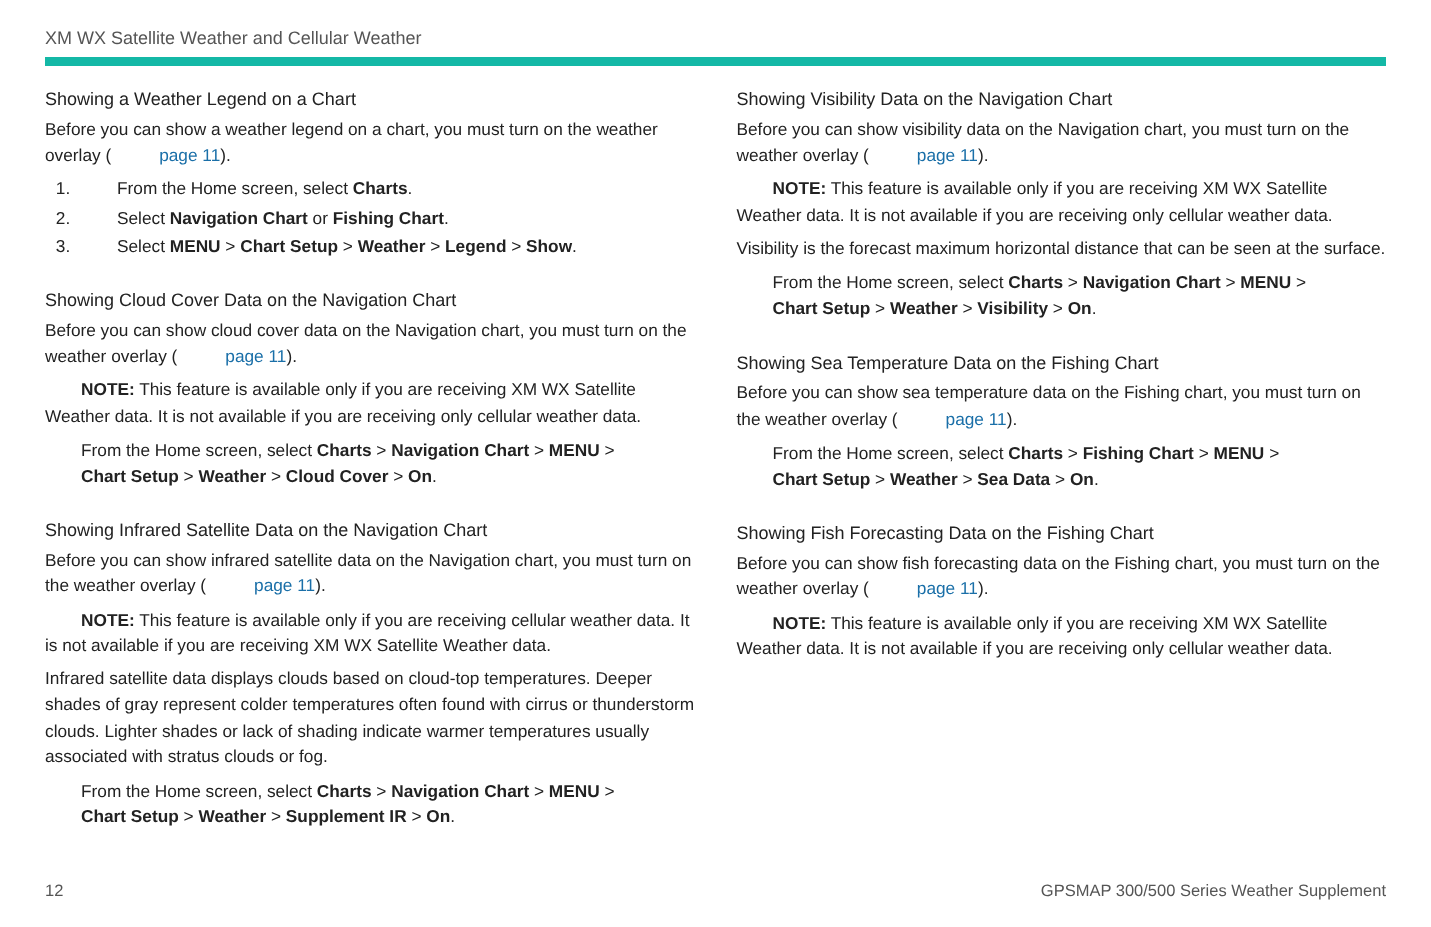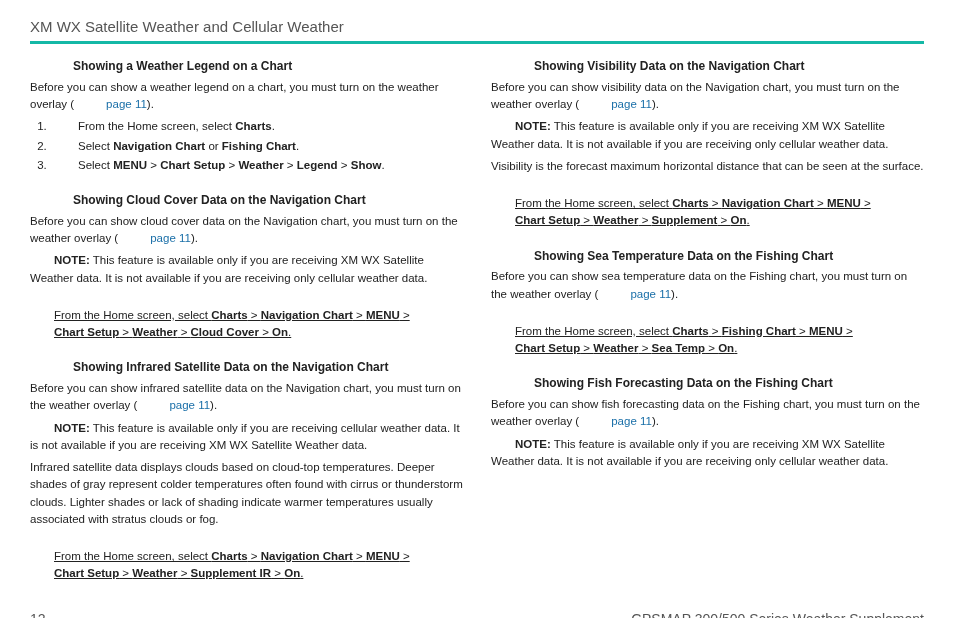--- a/index.html
+++ b/index.html
@@ -20,9 +20,9 @@
       flex-direction: column;
     }
     .top-label {
-      font-size: 15px;
+      font-size: 12px;
       color: #555;
-      border-bottom: 3px solid #14b8a6;
+      border-bottom: 6px solid #14b8a6;
       padding-bottom: 6px;
       margin-bottom: 14px;
     }

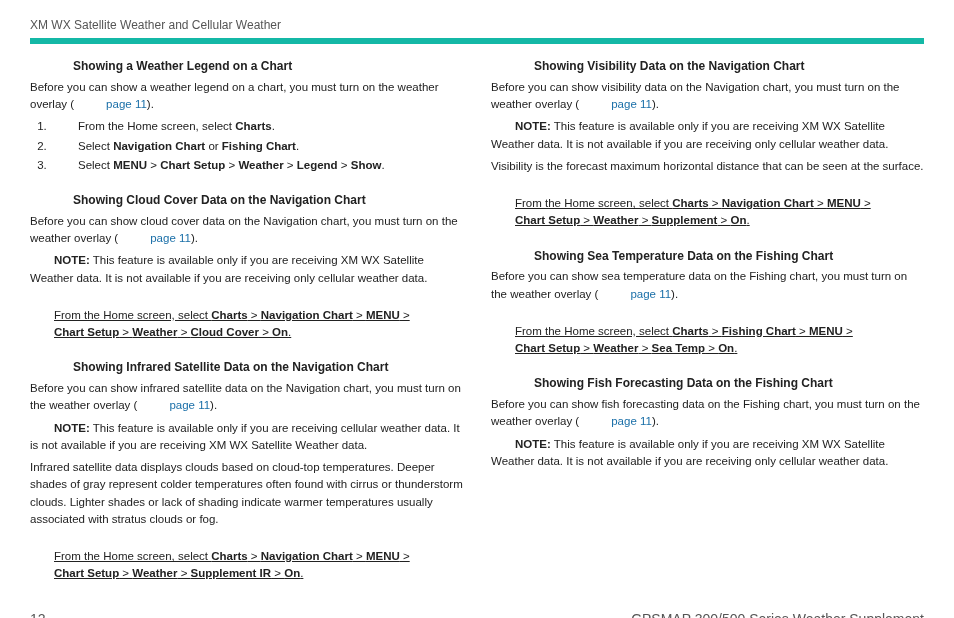--- a/index.html
+++ b/index.html
@@ -42,10 +42,9 @@
     }
     .section-title {
       font-size: 12px;
-      font-weight: bold;
+      font-weight: normal;
       margin-bottom: 4px;
       line-height: 1.4;
-      margin-left: 43px;
     }
     .section-body {
       font-size: 11.5px;

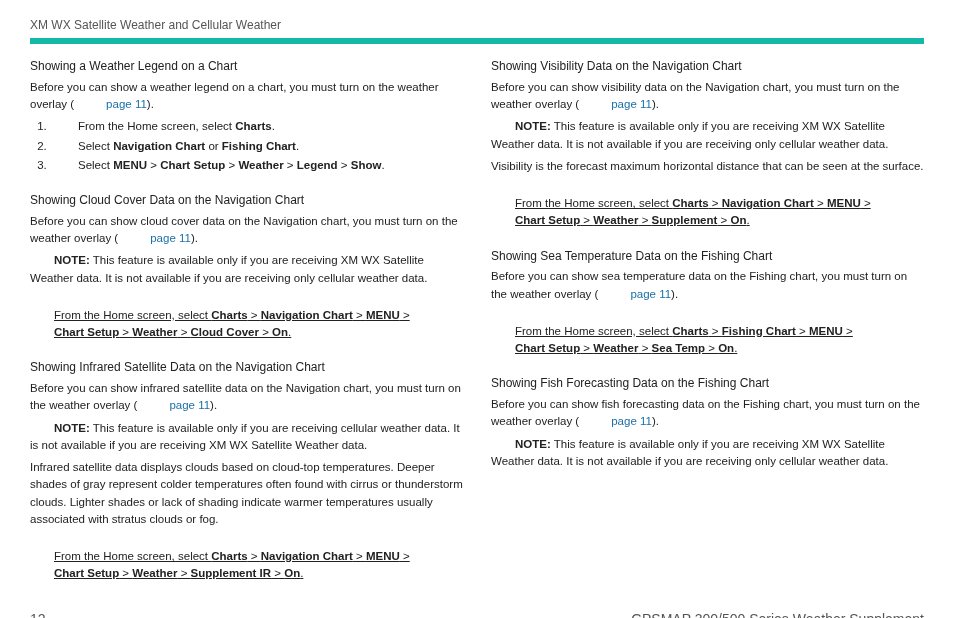--- a/index.html
+++ b/index.html
@@ -65,11 +65,10 @@
     }
     .indented {
       margin-left: 24px;
-      margin-top: 20px;
+      margin-top: 6px;
       margin-bottom: 5px;
       font-size: 11.5px;
       line-height: 1.5;
-      text-decoration: underline;
     }
     .link {
       color: #1a6fa8;

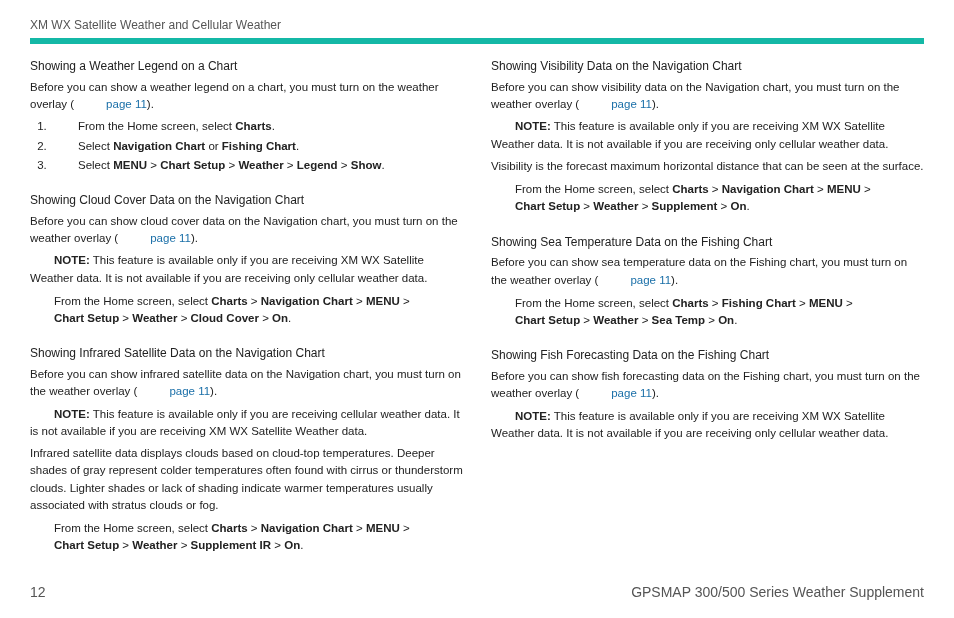--- a/index.html
+++ b/index.html
@@ -152,7 +152,7 @@
         <div class="section-body">
           <p>Visibility is the forecast maximum horizontal distance that can be seen at the surface.</p>
         </div>
-        <div class="indented">From the Home screen, select <b>Charts</b> &gt; <b>Navigation Chart</b> &gt; <b>MENU</b> &gt;<br><b>Chart Setup</b> &gt; <b>Weather</b> &gt; <b>Supplement</b> &gt; <b>On</b>.</div>
+        <div class="indented">From the Home screen, select <b>Charts</b> &gt; <b>Navigation Chart</b> &gt; <b>MENU</b> &gt;<br><b>Chart Setup</b> &gt; <b>Weather</b> &gt; <b>Visibility</b> &gt; <b>On</b>.</div>
       </div>
 
       <div class="section">

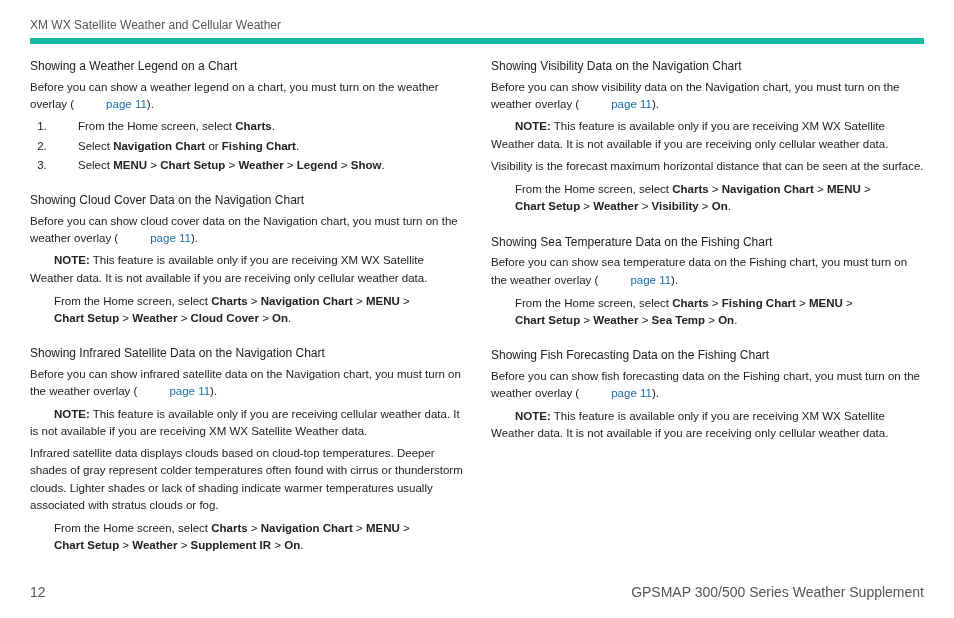--- a/index.html
+++ b/index.html
@@ -160,7 +160,7 @@
         <div class="section-body">
           <p>Before you can show sea temperature data on the Fishing chart, you must turn on the weather overlay (<a class="link">page 11</a>).</p>
         </div>
-        <div class="indented">From the Home screen, select <b>Charts</b> &gt; <b>Fishing Chart</b> &gt; <b>MENU</b> &gt;<br><b>Chart Setup</b> &gt; <b>Weather</b> &gt; <b>Sea Temp</b> &gt; <b>On</b>.</div>
+        <div class="indented">From the Home screen, select <b>Charts</b> &gt; <b>Fishing Chart</b> &gt; <b>MENU</b> &gt;<br><b>Chart Setup</b> &gt; <b>Weather</b> &gt; <b>Sea Data</b> &gt; <b>On</b>.</div>
       </div>
 
       <div class="section">

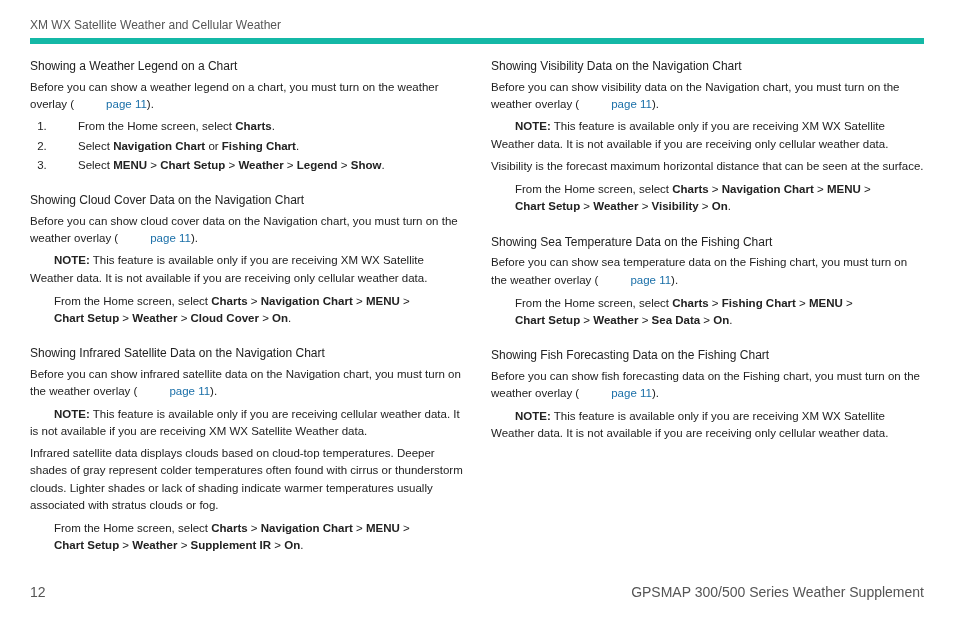--- a/index.html
+++ b/index.html
@@ -90,7 +90,7 @@
       align-items: flex-end;
       margin-top: auto;
       padding-top: 10px;
-      font-size: 14px;
+      font-size: 11px;
       color: #555;
       border-top: none;
     }

